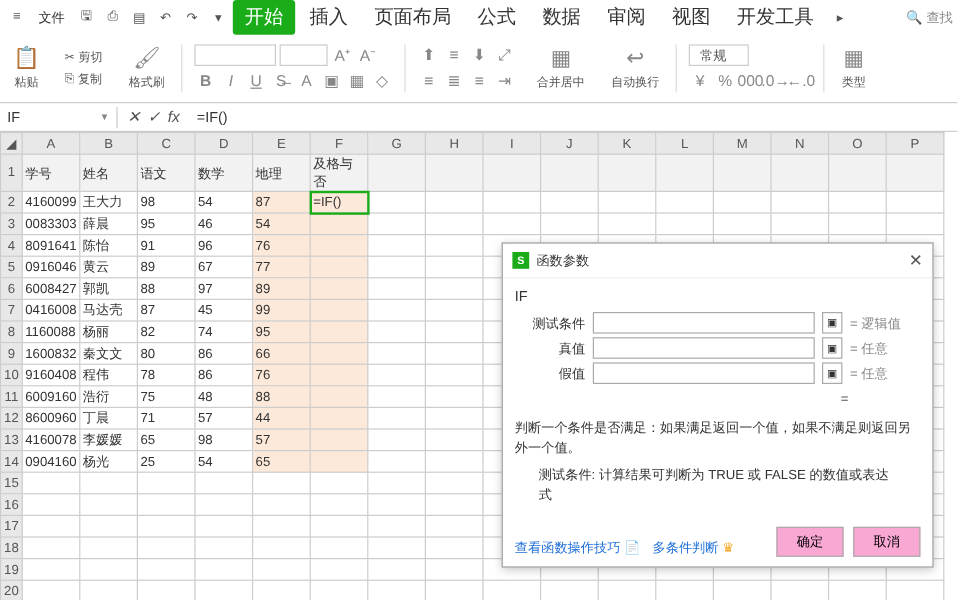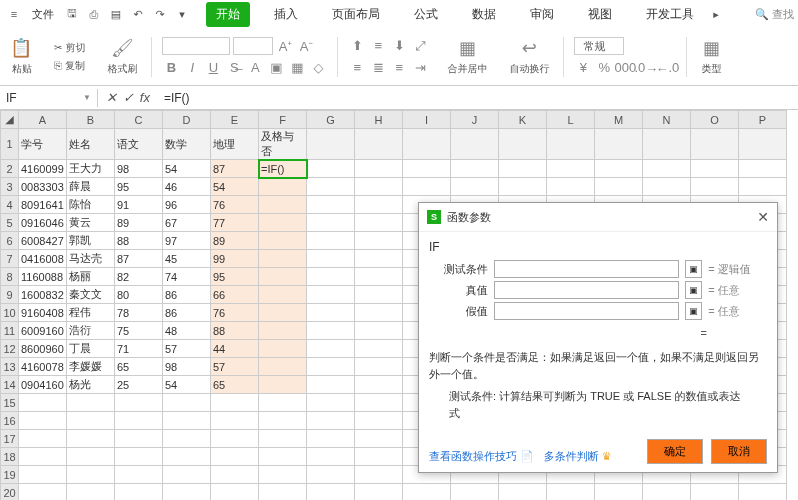--- a/index.html
+++ b/index.html
@@ -9,7 +9,7 @@
 .menubar { display: flex; align-items: center; height: 28px; background: #fff; padding: 0 4px; gap: 2px; }
 .menubar .menu-btn { padding: 2px 6px; font-size: 11px; cursor: pointer; }
 .menubar .icon-btn { width: 20px; height: 20px; display: flex; align-items: center; justify-content: center; color: #555; }
-.menubar .tab { padding: 4px 10px; font-size: 12px; cursor: pointer; margin-left: 12px; }
+.menubar .tab { padding: 4px 10px; font-size: 16px; cursor: pointer; }
 .menubar .tab.active { background: #1aad19; color: #fff; border-radius: 3px; }
 .menubar .spacer { flex: 1; }
 .menubar .search { display: flex; align-items: center; gap: 3px; color: #888; }

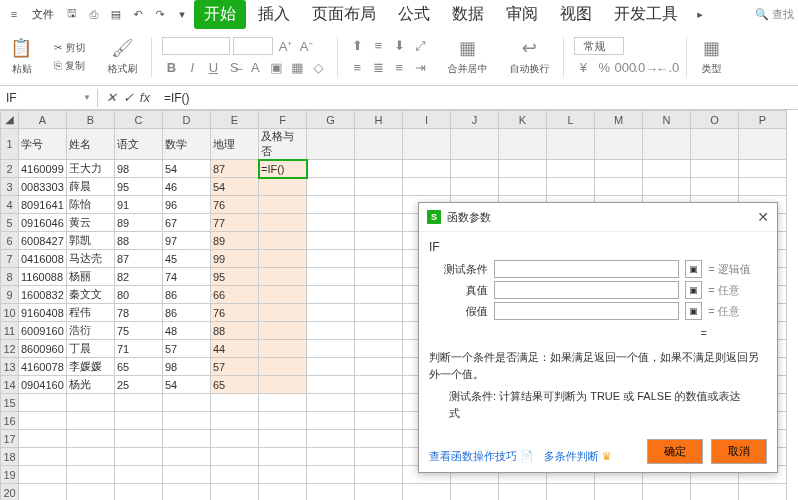--- a/index.html
+++ b/index.html
@@ -63,7 +63,7 @@
 .dialog-foot .link { color: #1e6fd8; cursor: pointer; }
 .dialog-foot .link .crown { color: #f5a623; }
 .dialog-foot .btns { margin-left: auto; display: flex; gap: 8px; }
-.dialog-foot button { padding: 4px 16px; border: 1px solid #aaa; background: #f97316; cursor: pointer; font-size: 11px; }
+.dialog-foot button { padding: 4px 16px; border: 1px solid #aaa; background: #f9a8d4; cursor: pointer; font-size: 11px; }
 </style>
 </head>
 <body>

